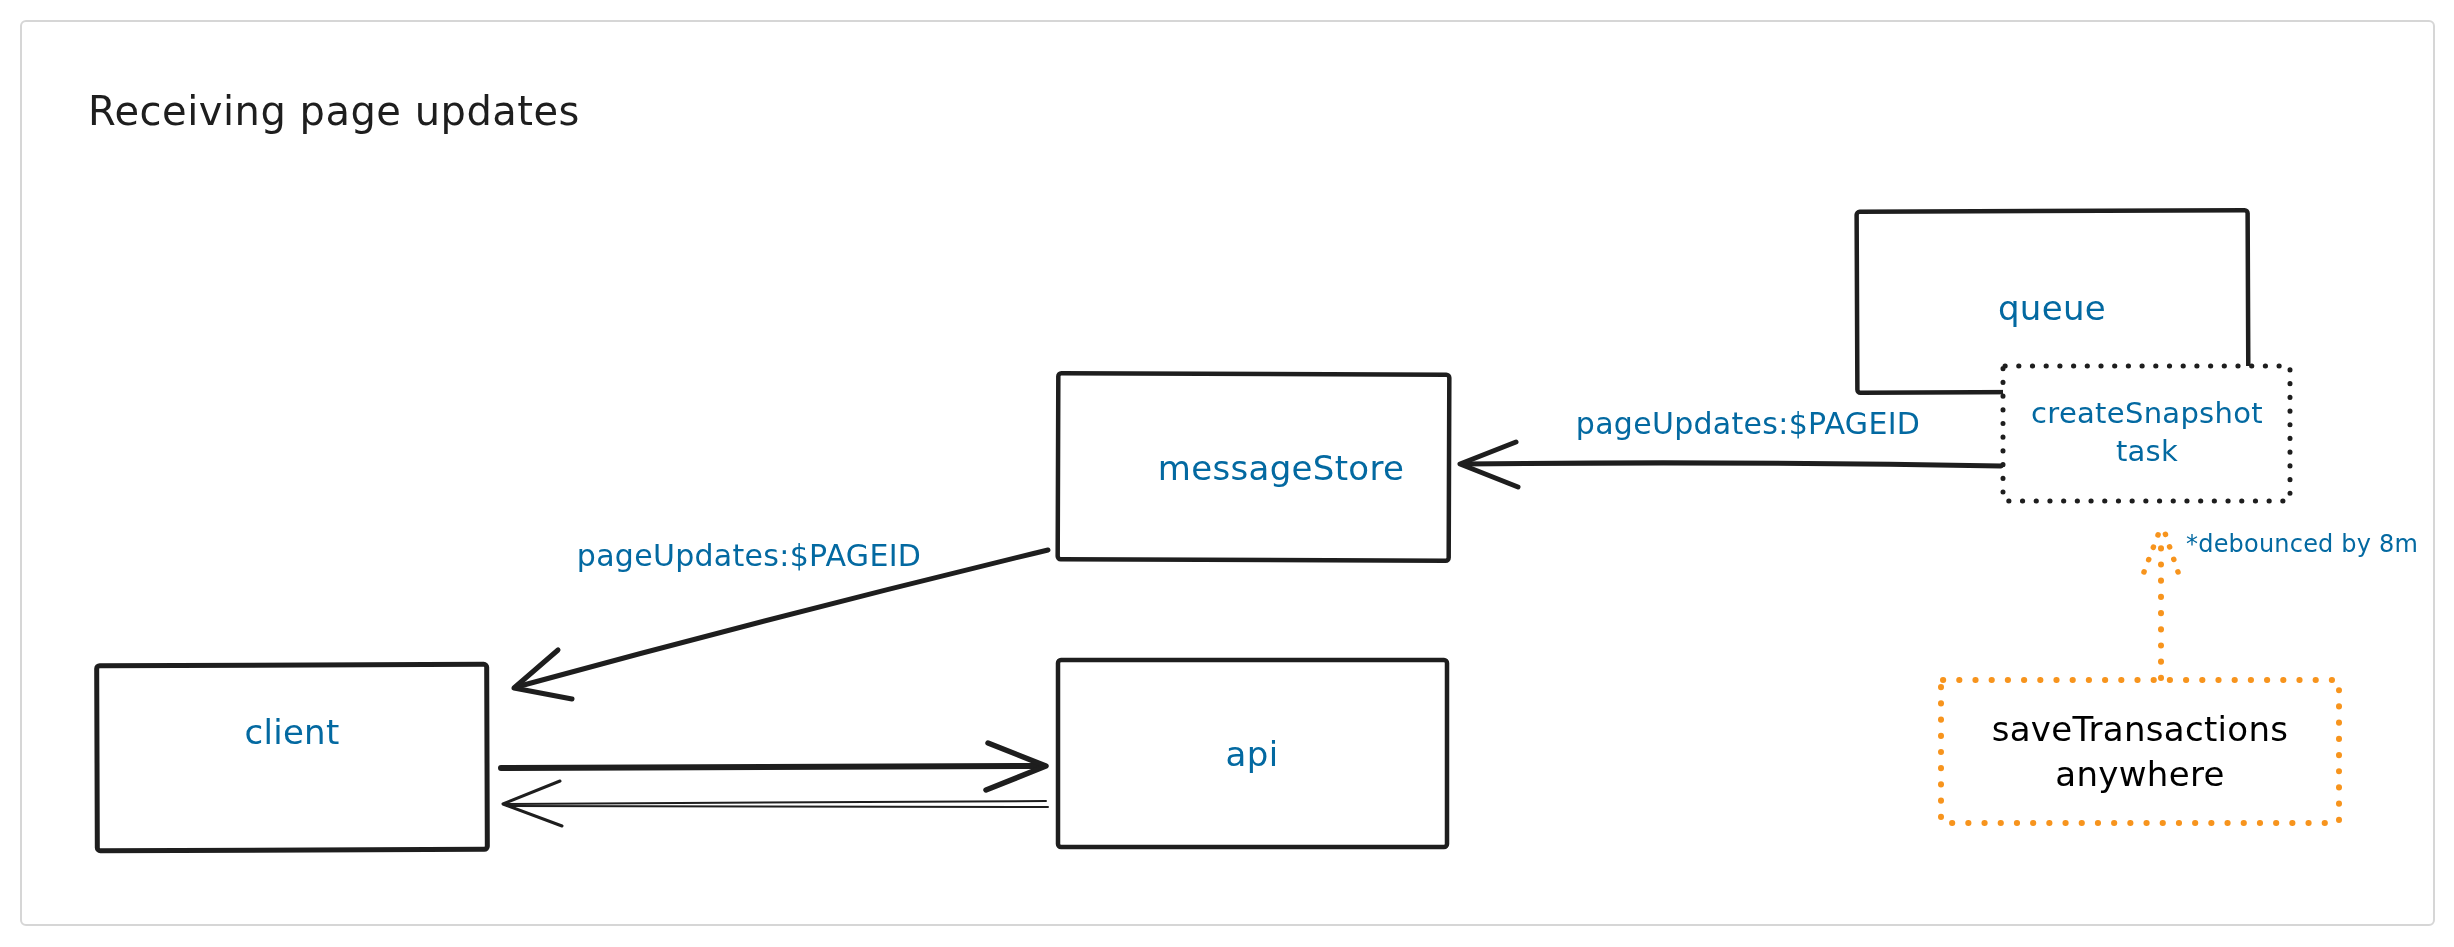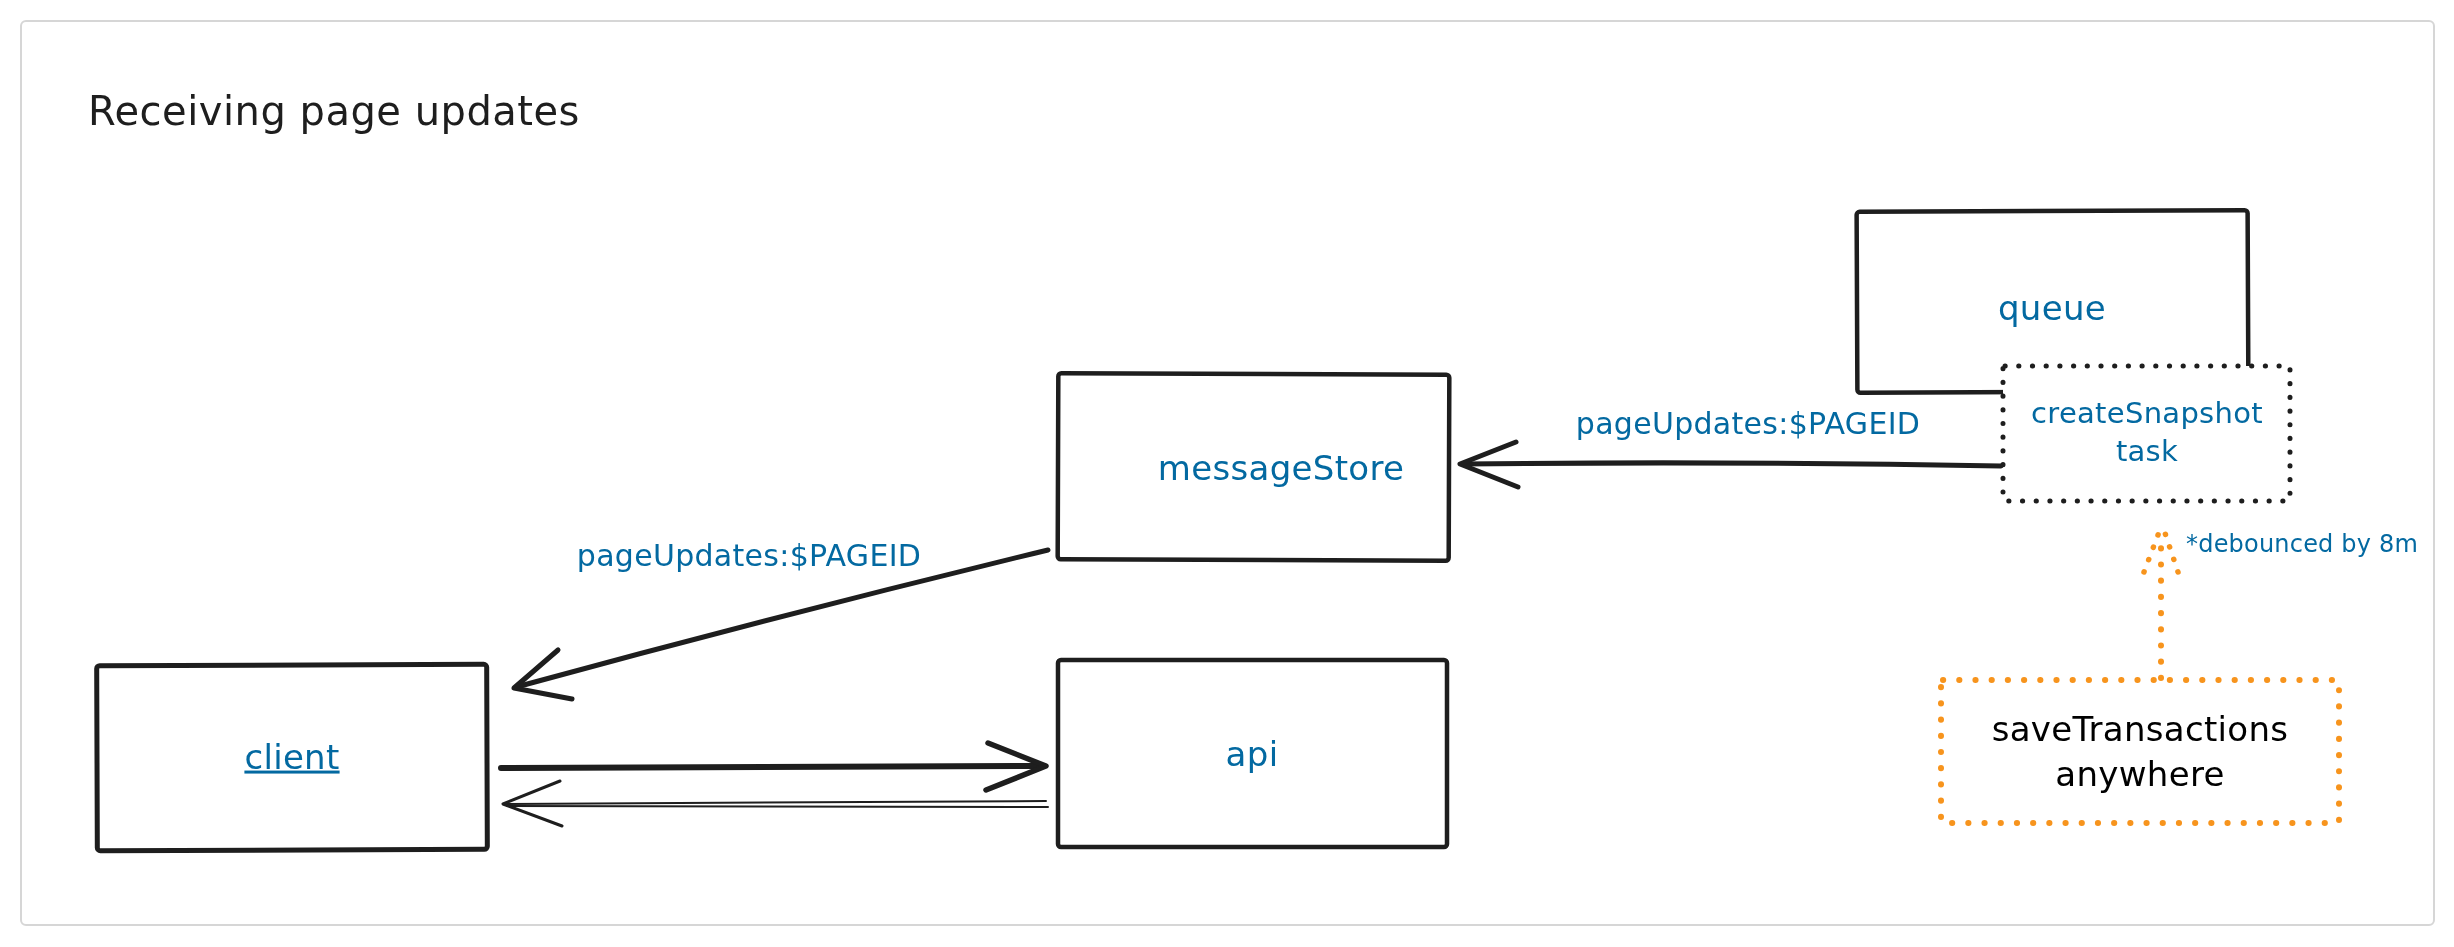--- a/index.html
+++ b/index.html
@@ -89,7 +89,7 @@
 
   <div class="lbl node-label" style="left:1253px; top:468px;margin-left:28px;">messageStore</div>
 
-  <div class="lbl node-label" style="left:292px; top:757px;text-decoration:underline;">client</div>
+  <div class="lbl node-label" style="left:292px; top:732px;">client</div>
 
   <div class="lbl node-label" style="left:1252px; top:754px;">api</div>
 

